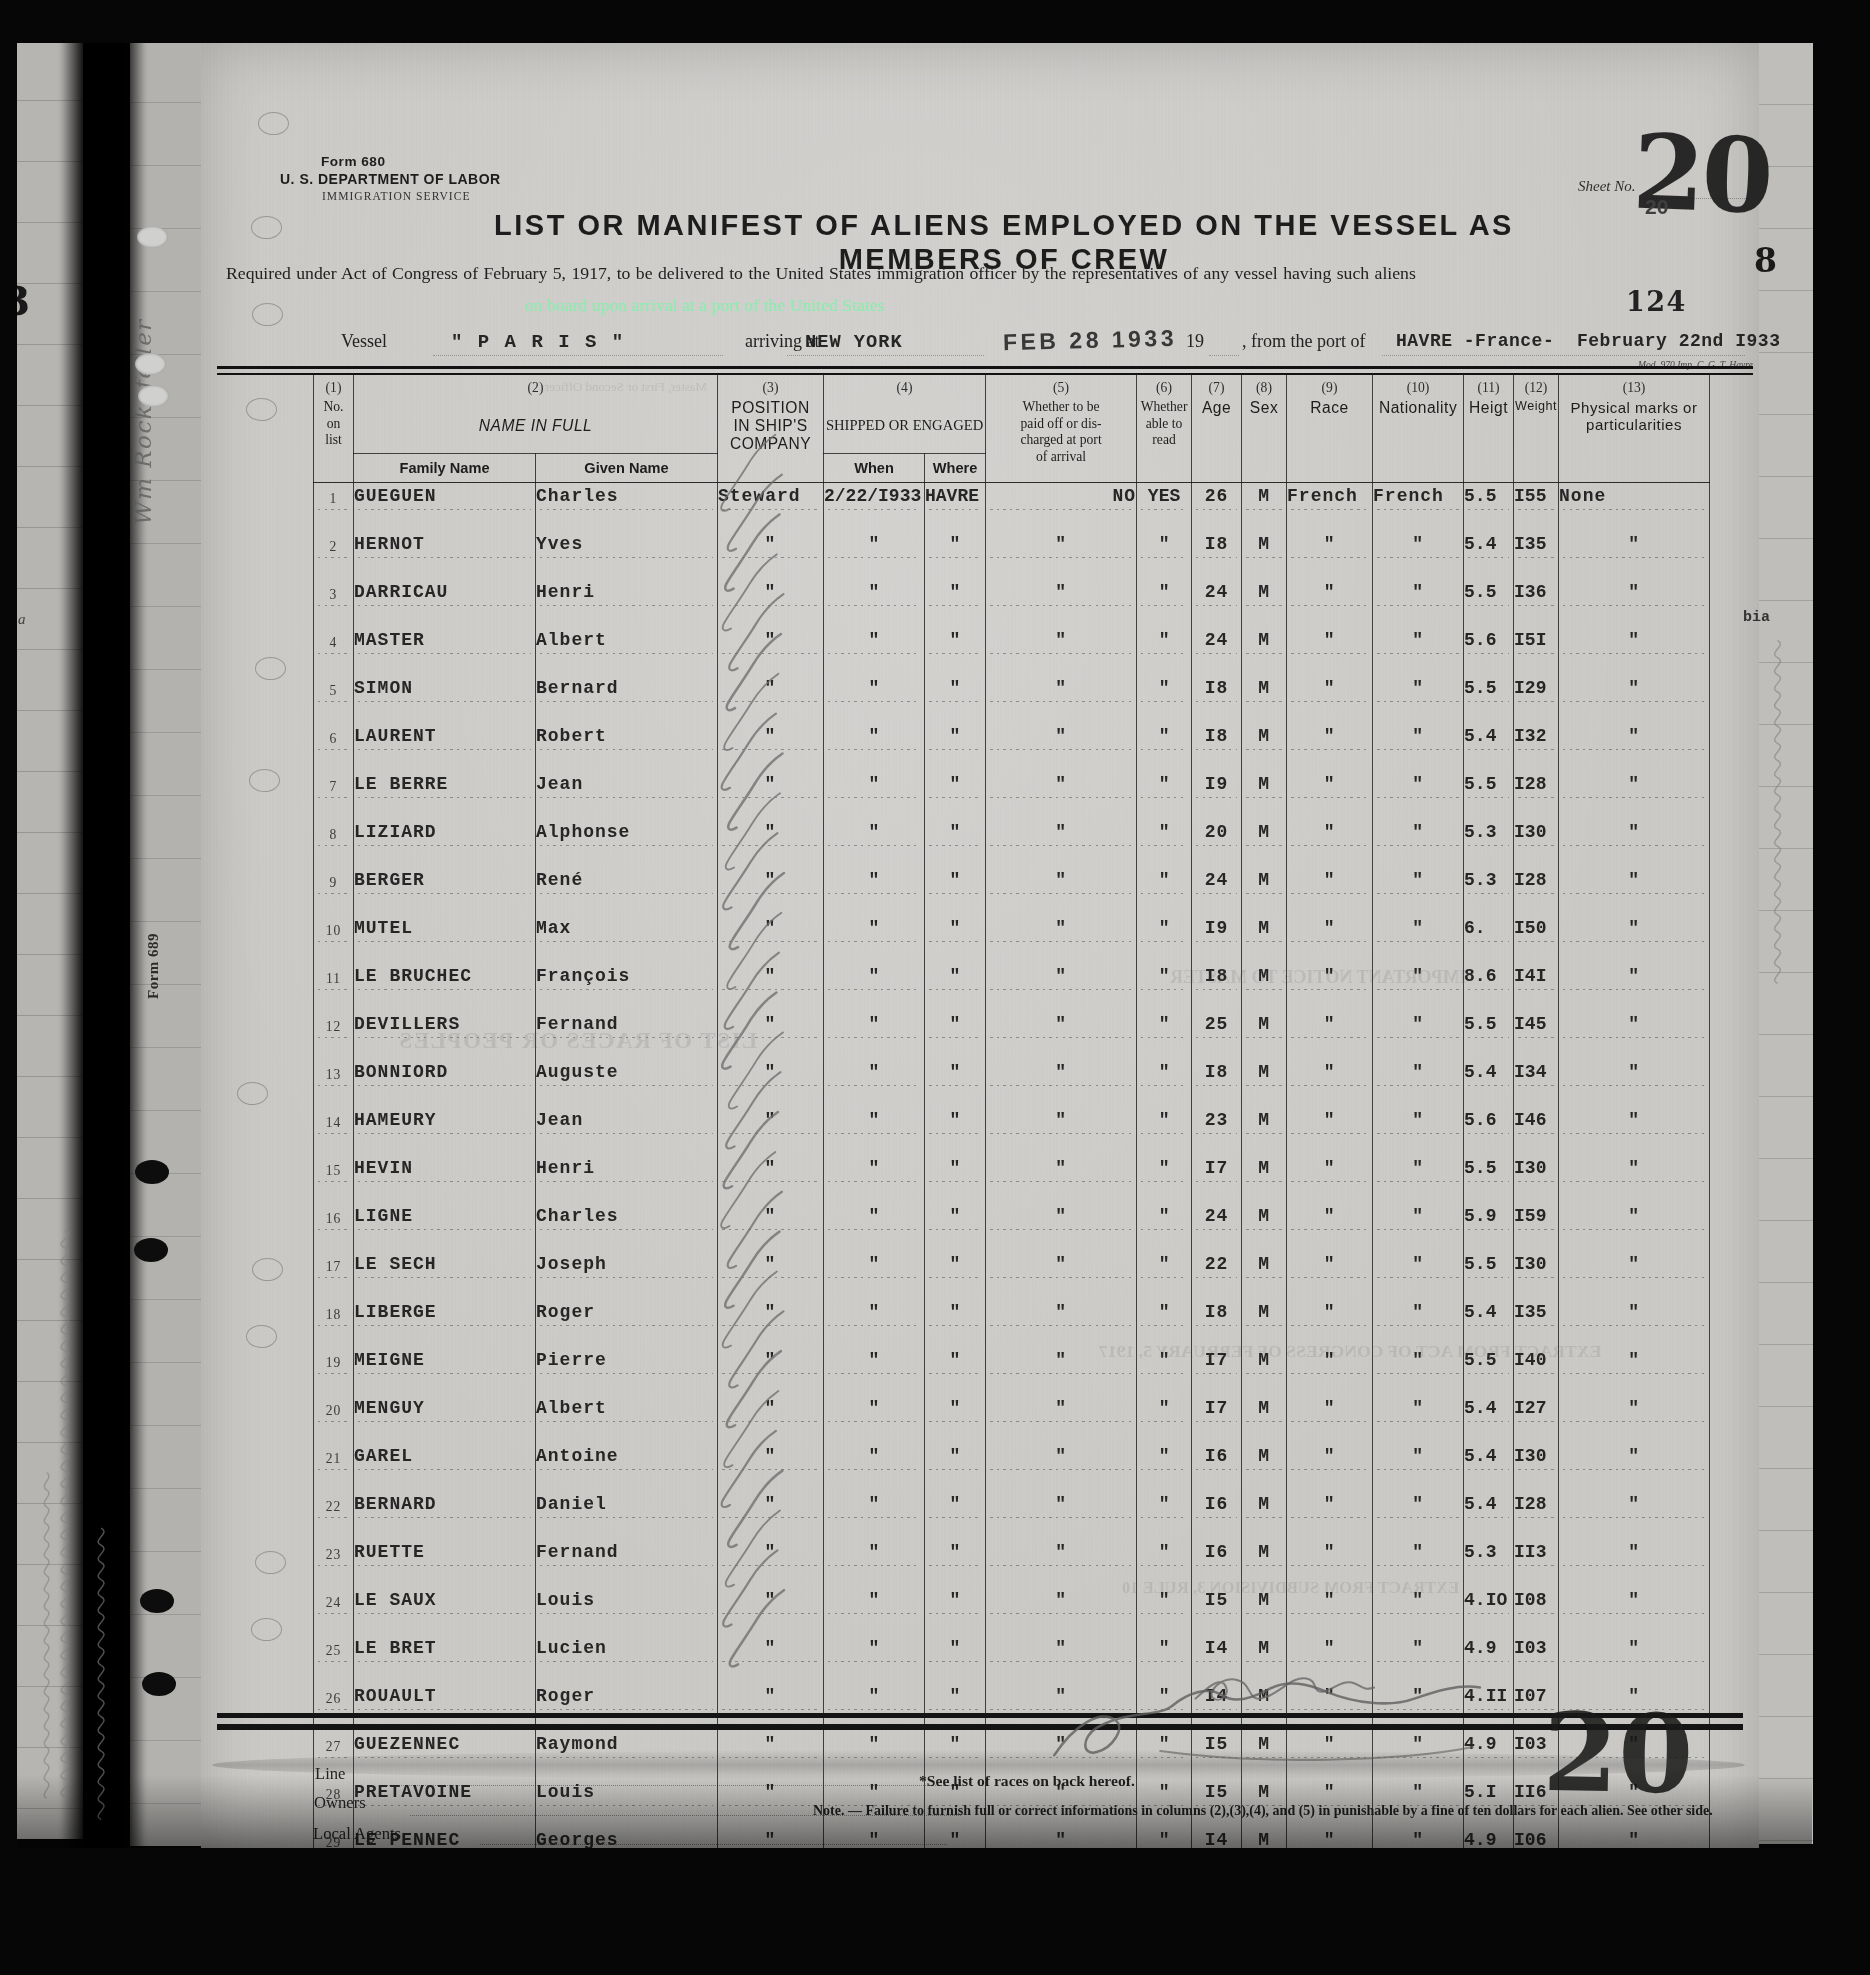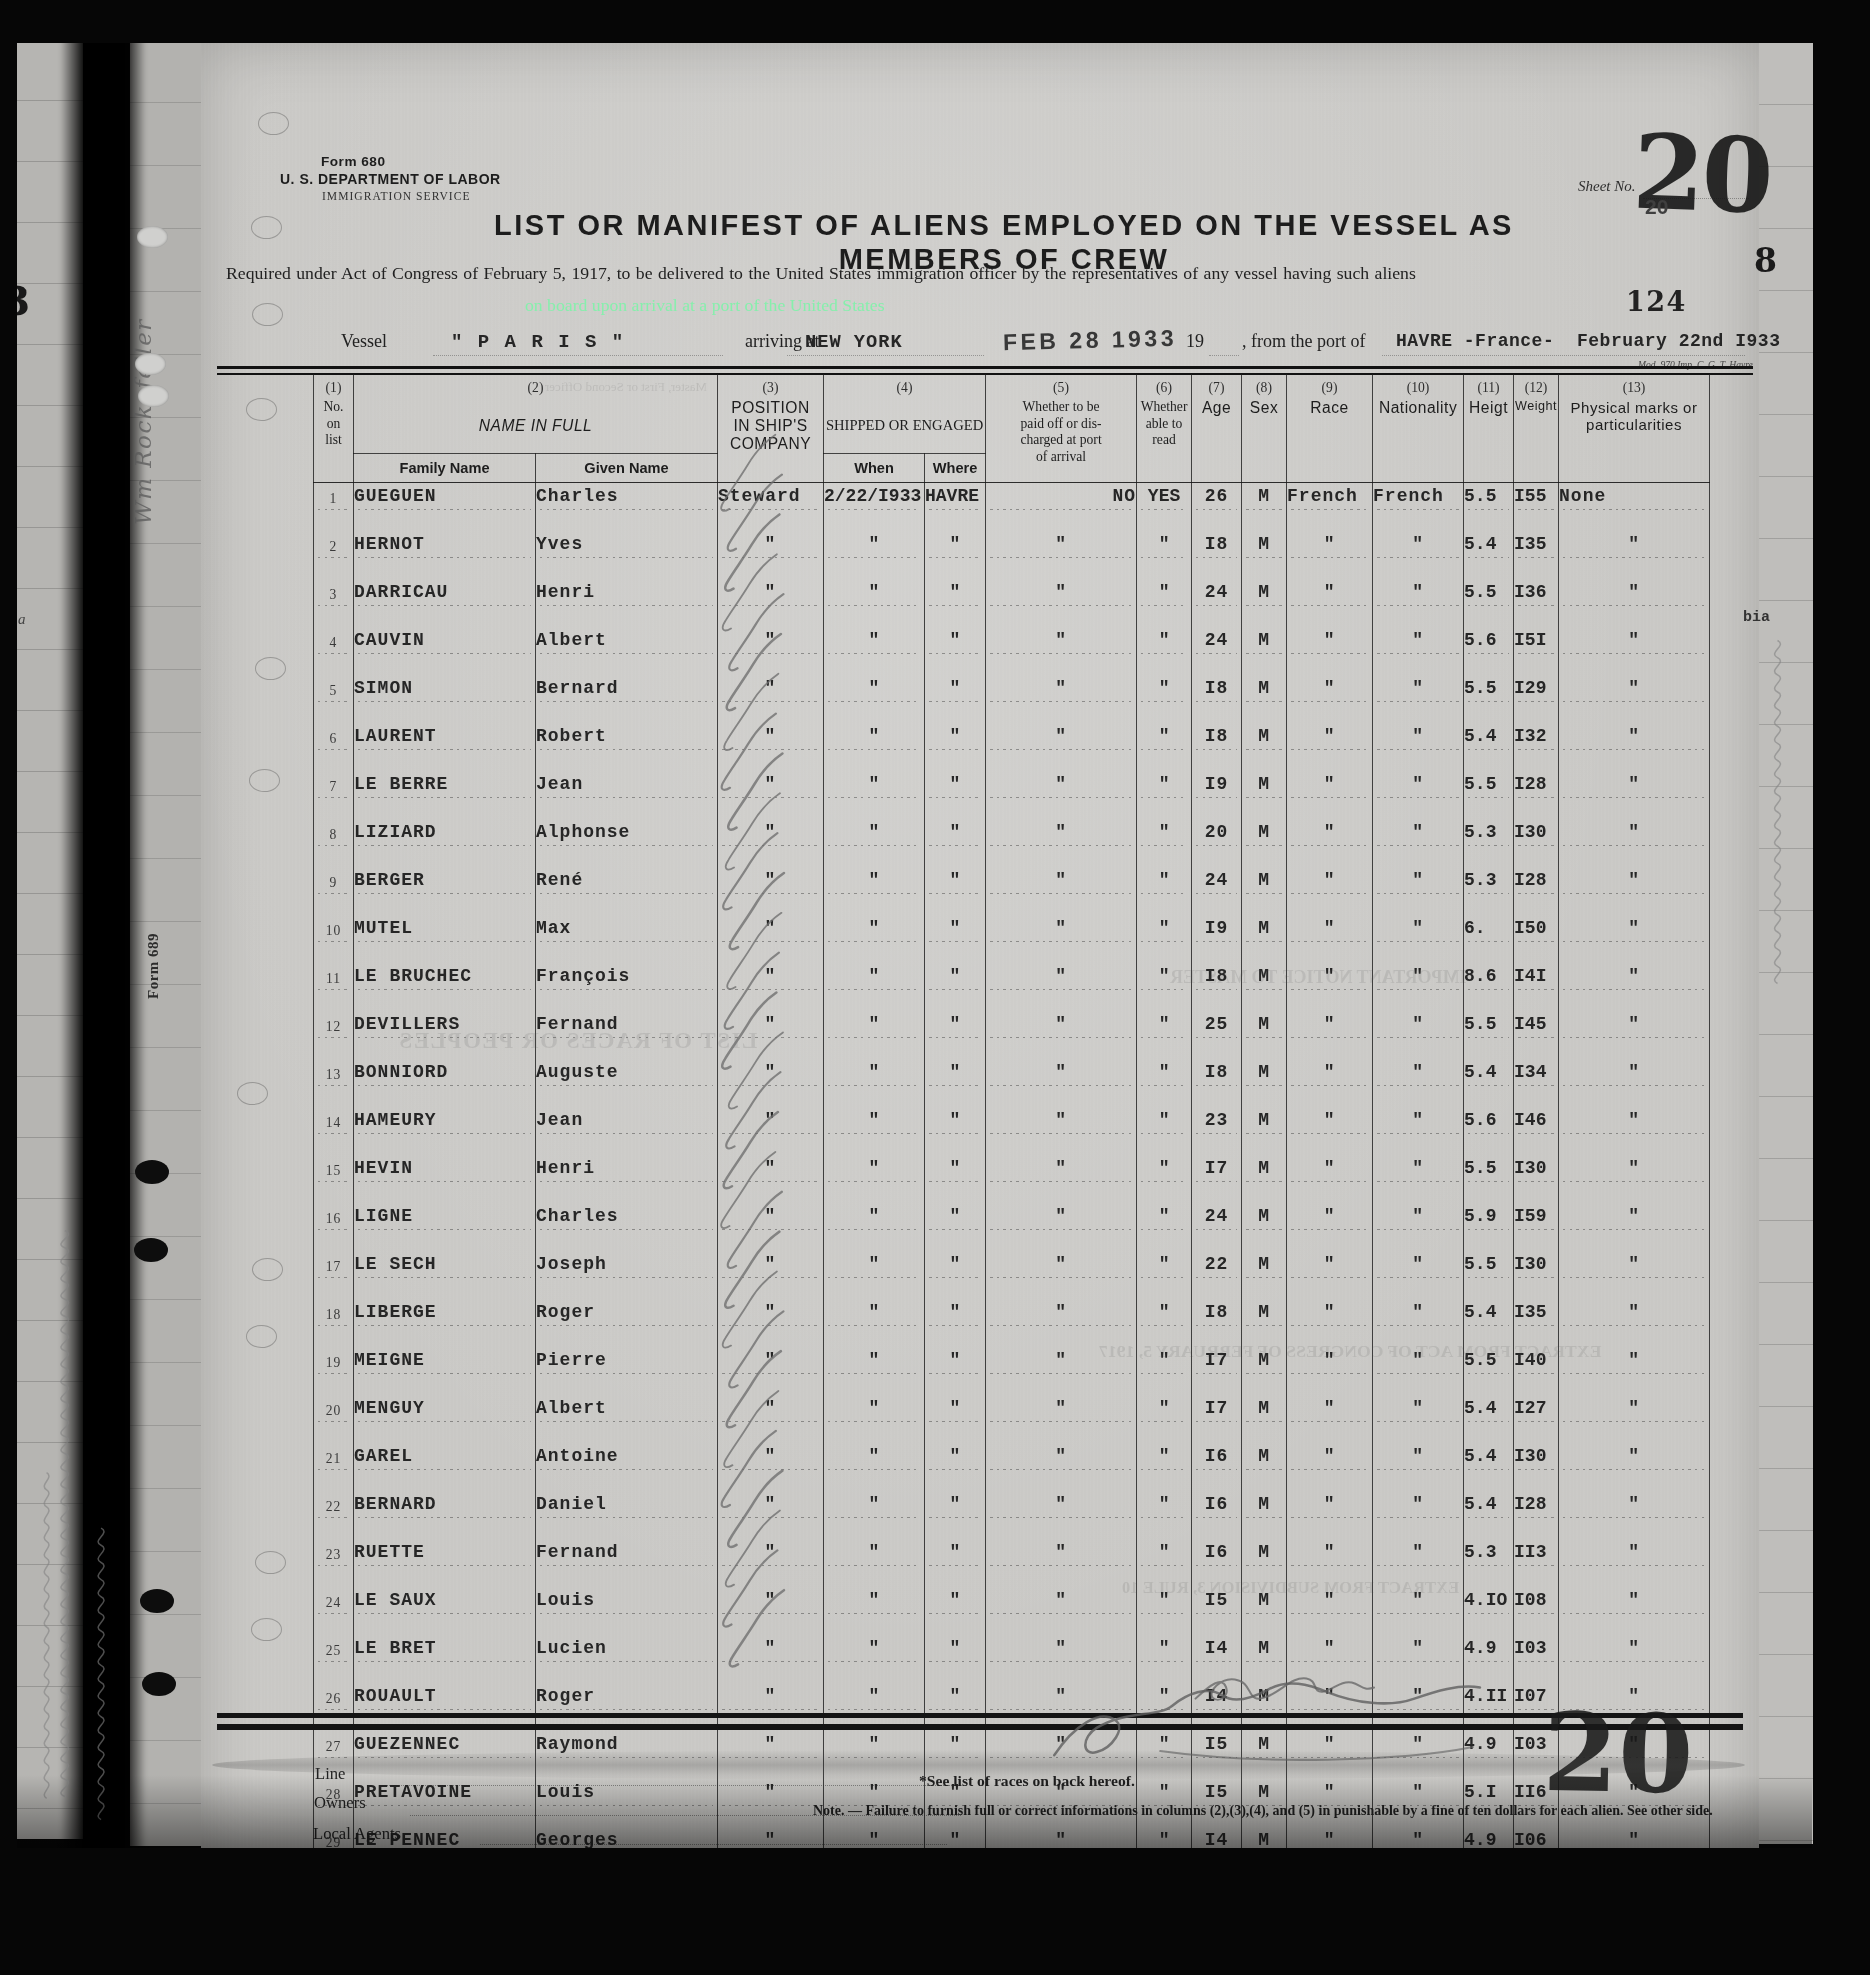--- a/index.html
+++ b/index.html
@@ -279,7 +279,7 @@
       </tr>
       <tr>
         <td class="c-no">4</td>
-        <td class="c-name">CAUVIN</td>
+        <td class="c-name">MASTER</td>
         <td class="c-given">Albert</td>
         <td class="c-pos ditto">"</td>
         <td class="c-when ditto">"</td>

